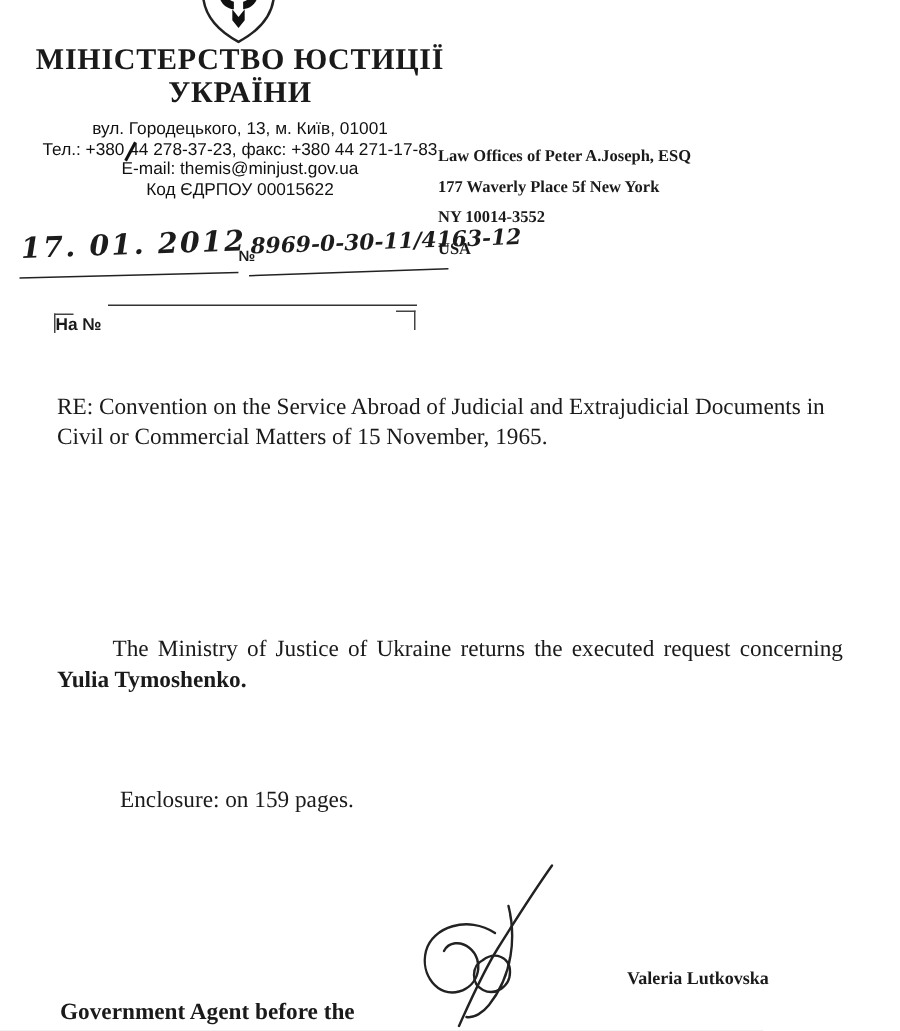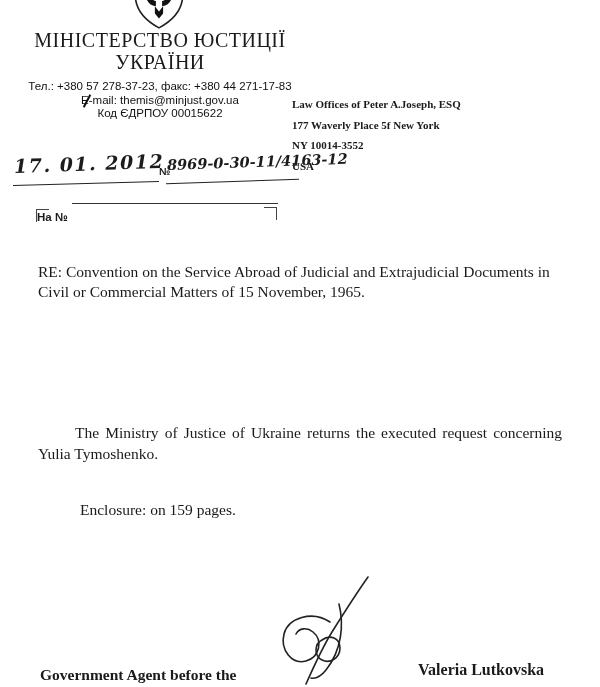--- a/index.html
+++ b/index.html
@@ -11,7 +11,7 @@
   .emblem{position:absolute;left:131px;top:-36px;width:56px;height:68px;}
   .ministry{
     position:absolute;left:0;top:29px;width:320px;text-align:center;
-    font-family:"Liberation Serif",serif;font-weight:normal;font-size:20px;
+    font-family:"Liberation Serif",serif;font-weight:bold;font-size:20px;
     line-height:22px;letter-spacing:.5px;
   }
   .contact{

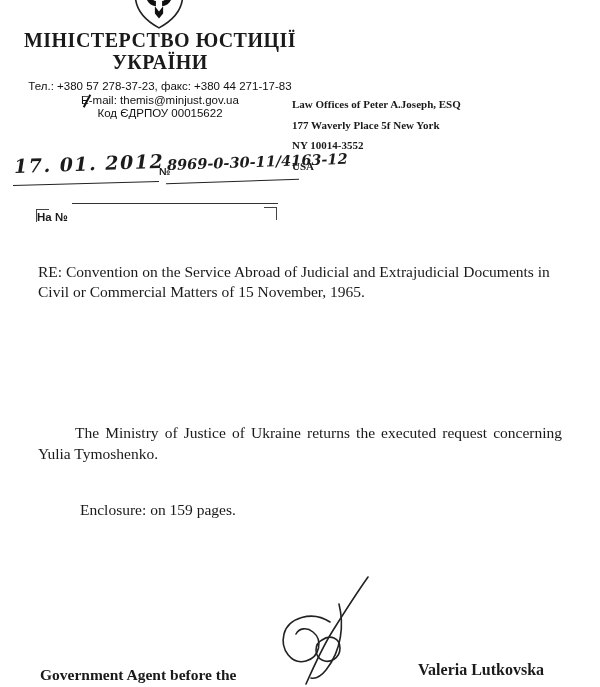--- a/index.html
+++ b/index.html
@@ -66,6 +66,7 @@
   </div>
 
   <div class="contact">
+    <div>вул. Городецького, 13, м. Київ, 01001</div>
     <div>Тел.: +380 57 278-37-23, факс: +380 44 271-17-83</div>
     <div>E-mail: themis@minjust.gov.ua</div>
     <div>Код ЄДРПОУ 00015622</div>

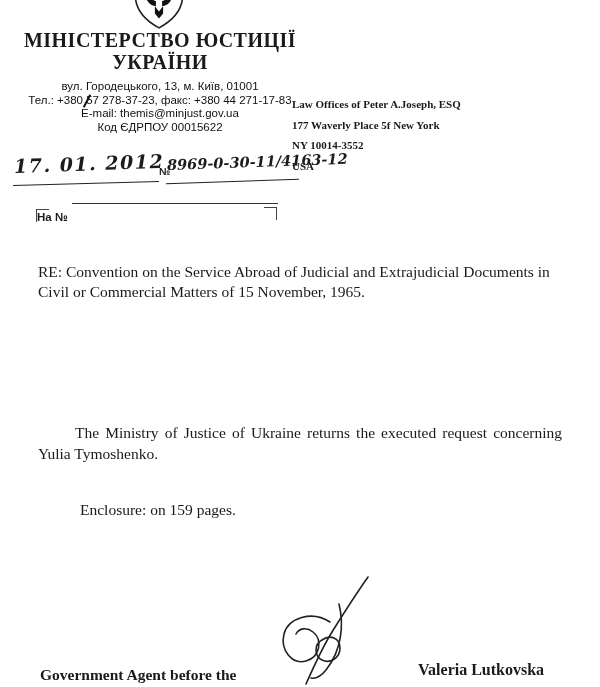--- a/index.html
+++ b/index.html
@@ -67,7 +67,7 @@
 
   <div class="contact">
     <div>вул. Городецького, 13, м. Київ, 01001</div>
-    <div>Тел.: +380 57 278-37-23, факс: +380 44 271-17-83</div>
+    <div>Тел.: +380 44 278-37-23, факс: +380 44 271-17-83</div>
     <div>E-mail: themis@minjust.gov.ua</div>
     <div>Код ЄДРПОУ 00015622</div>
   </div>

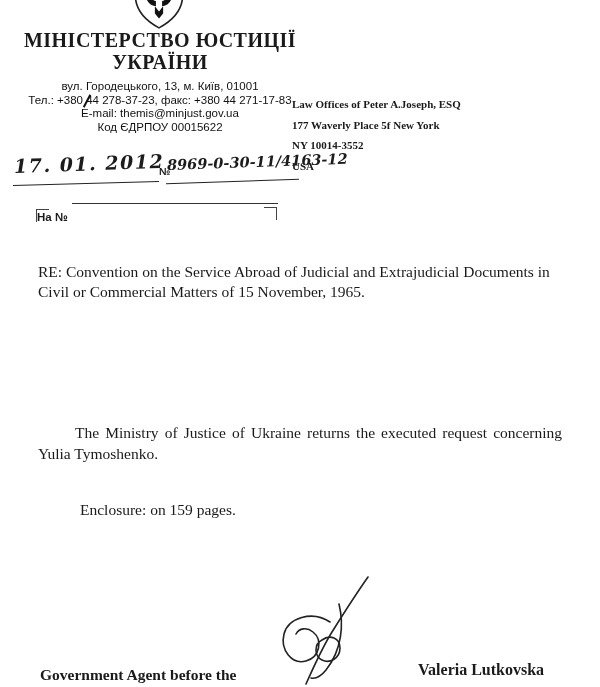--- a/index.html
+++ b/index.html
@@ -40,7 +40,7 @@
   
   .re-block{position:absolute;left:38px;top:262px;width:521px;font-size:15.5px;line-height:19.5px;}
   .body-par{position:absolute;left:38px;top:406px;width:524px;font-size:15.5px;line-height:21px;text-align:justify;text-indent:37px;}
-  .body-par b{font-weight:normal;}
+  .body-par b{font-weight:bold;}
   .enclosure{position:absolute;left:80px;top:501px;font-size:15.5px;}
   
   .sig-title{position:absolute;left:40px;top:625px;font-weight:bold;font-size:15.5px;line-height:20px;white-space:pre-wrap;}

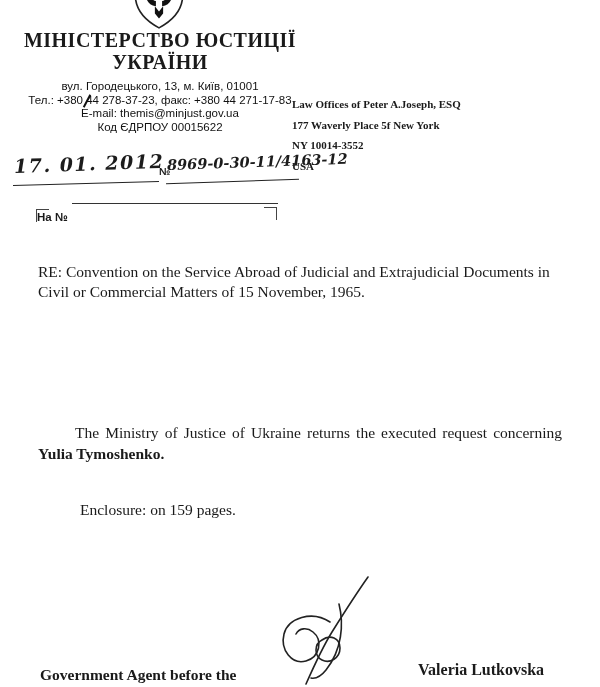--- a/index.html
+++ b/index.html
@@ -41,7 +41,7 @@
   .re-block{position:absolute;left:38px;top:262px;width:521px;font-size:15.5px;line-height:19.5px;}
   .body-par{position:absolute;left:38px;top:406px;width:524px;font-size:15.5px;line-height:21px;text-align:justify;text-indent:37px;}
   .body-par b{font-weight:bold;}
-  .enclosure{position:absolute;left:80px;top:501px;font-size:15.5px;}
+  .enclosure{position:absolute;left:80px;top:525px;font-size:15.5px;}
   
   .sig-title{position:absolute;left:40px;top:625px;font-weight:bold;font-size:15.5px;line-height:20px;white-space:pre-wrap;}
   .sig-name{position:absolute;left:418px;top:645px;font-weight:bold;font-size:16px;margin-top:16px;}

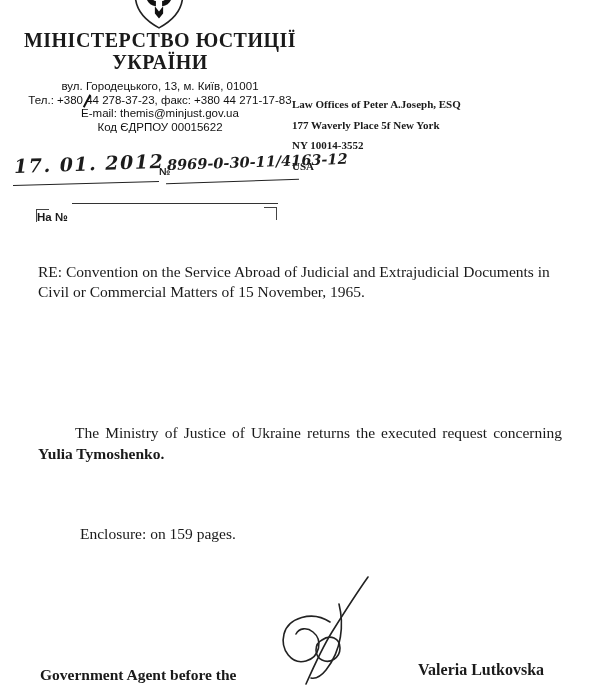--- a/index.html
+++ b/index.html
@@ -44,7 +44,7 @@
   .enclosure{position:absolute;left:80px;top:525px;font-size:15.5px;}
   
   .sig-title{position:absolute;left:40px;top:625px;font-weight:bold;font-size:15.5px;line-height:20px;white-space:pre-wrap;}
-  .sig-name{position:absolute;left:418px;top:645px;font-weight:bold;font-size:16px;margin-top:16px;}
+  .sig-name{position:absolute;left:418px;top:645px;font-weight:bold;font-size:12px;}
   .signature-svg{position:absolute;left:262px;top:574px;width:118px;height:113px;}
 </style>
 </head>

